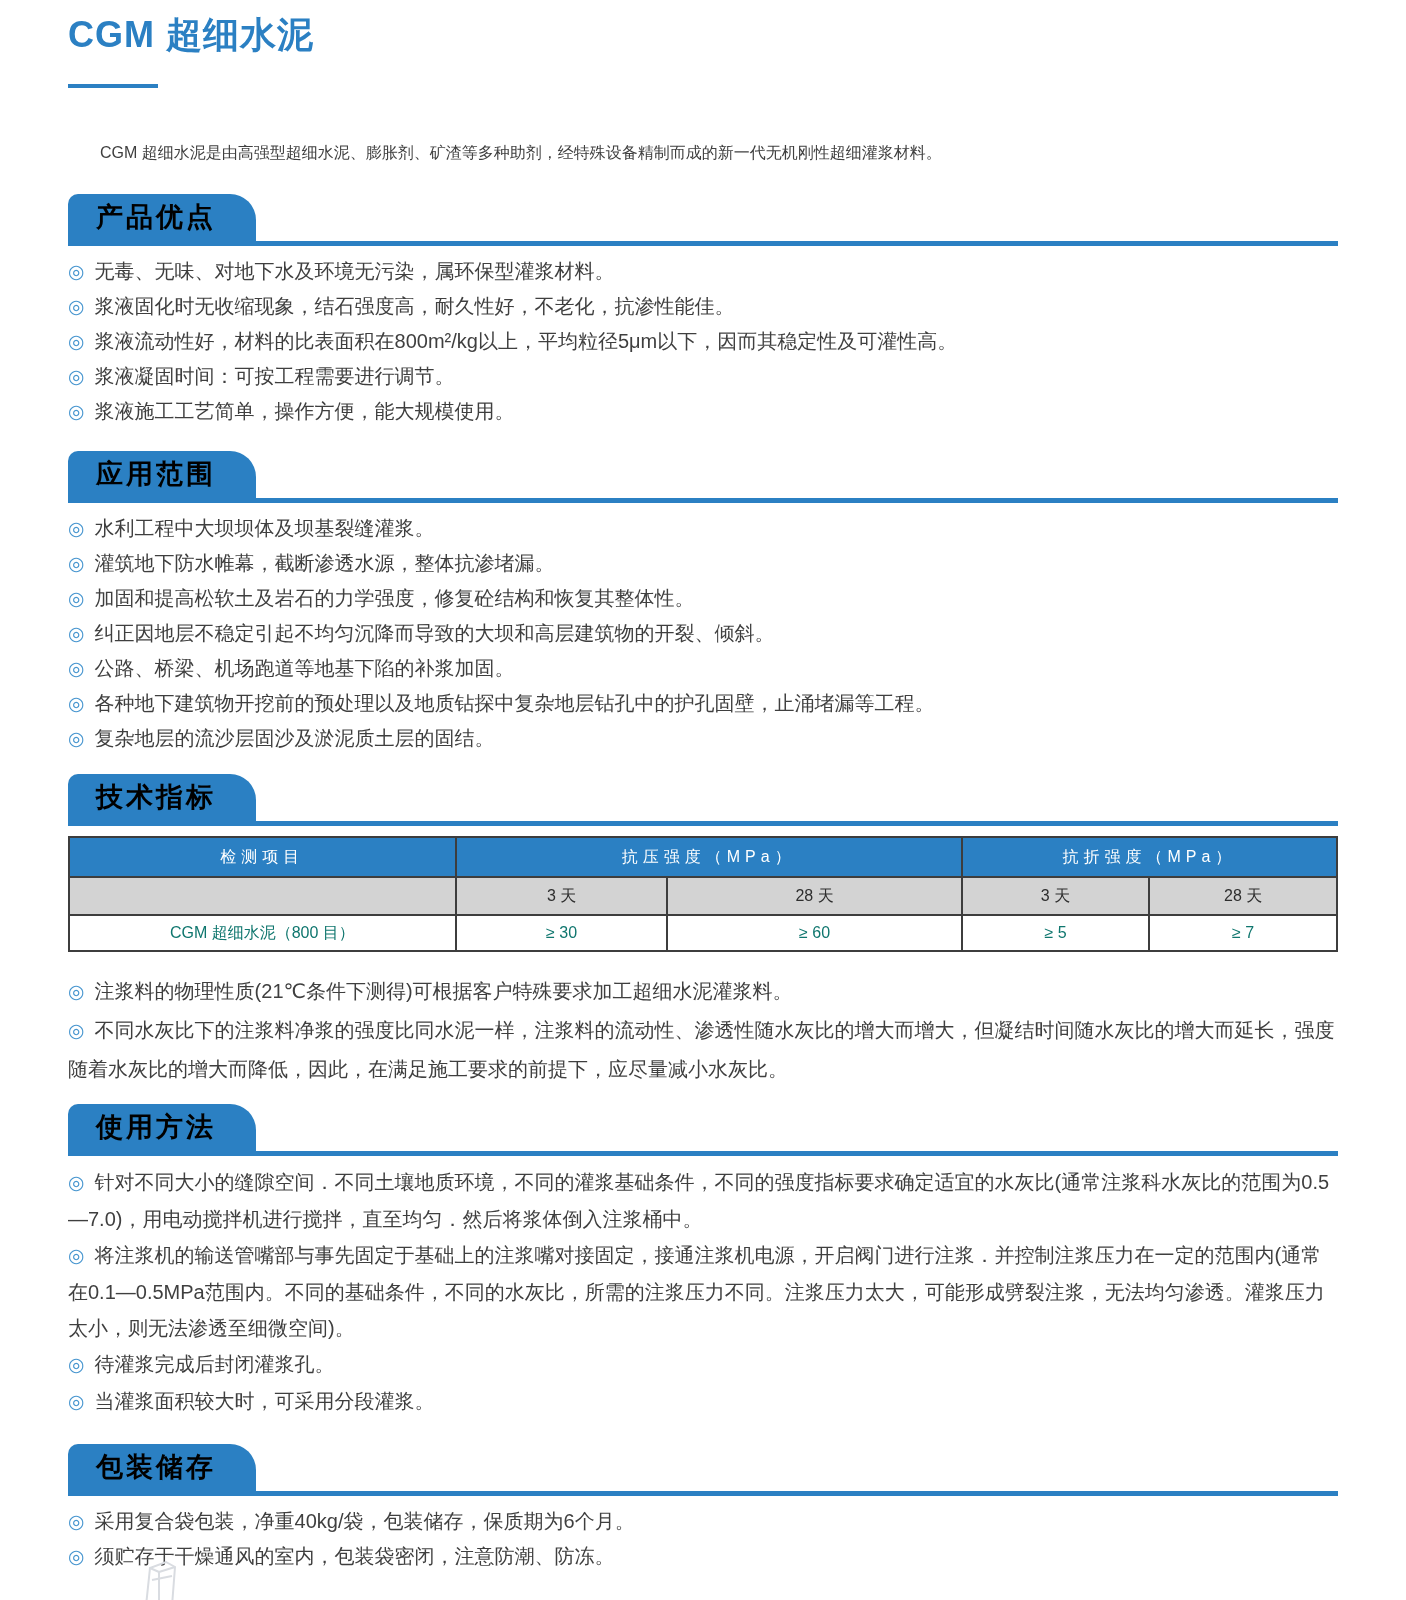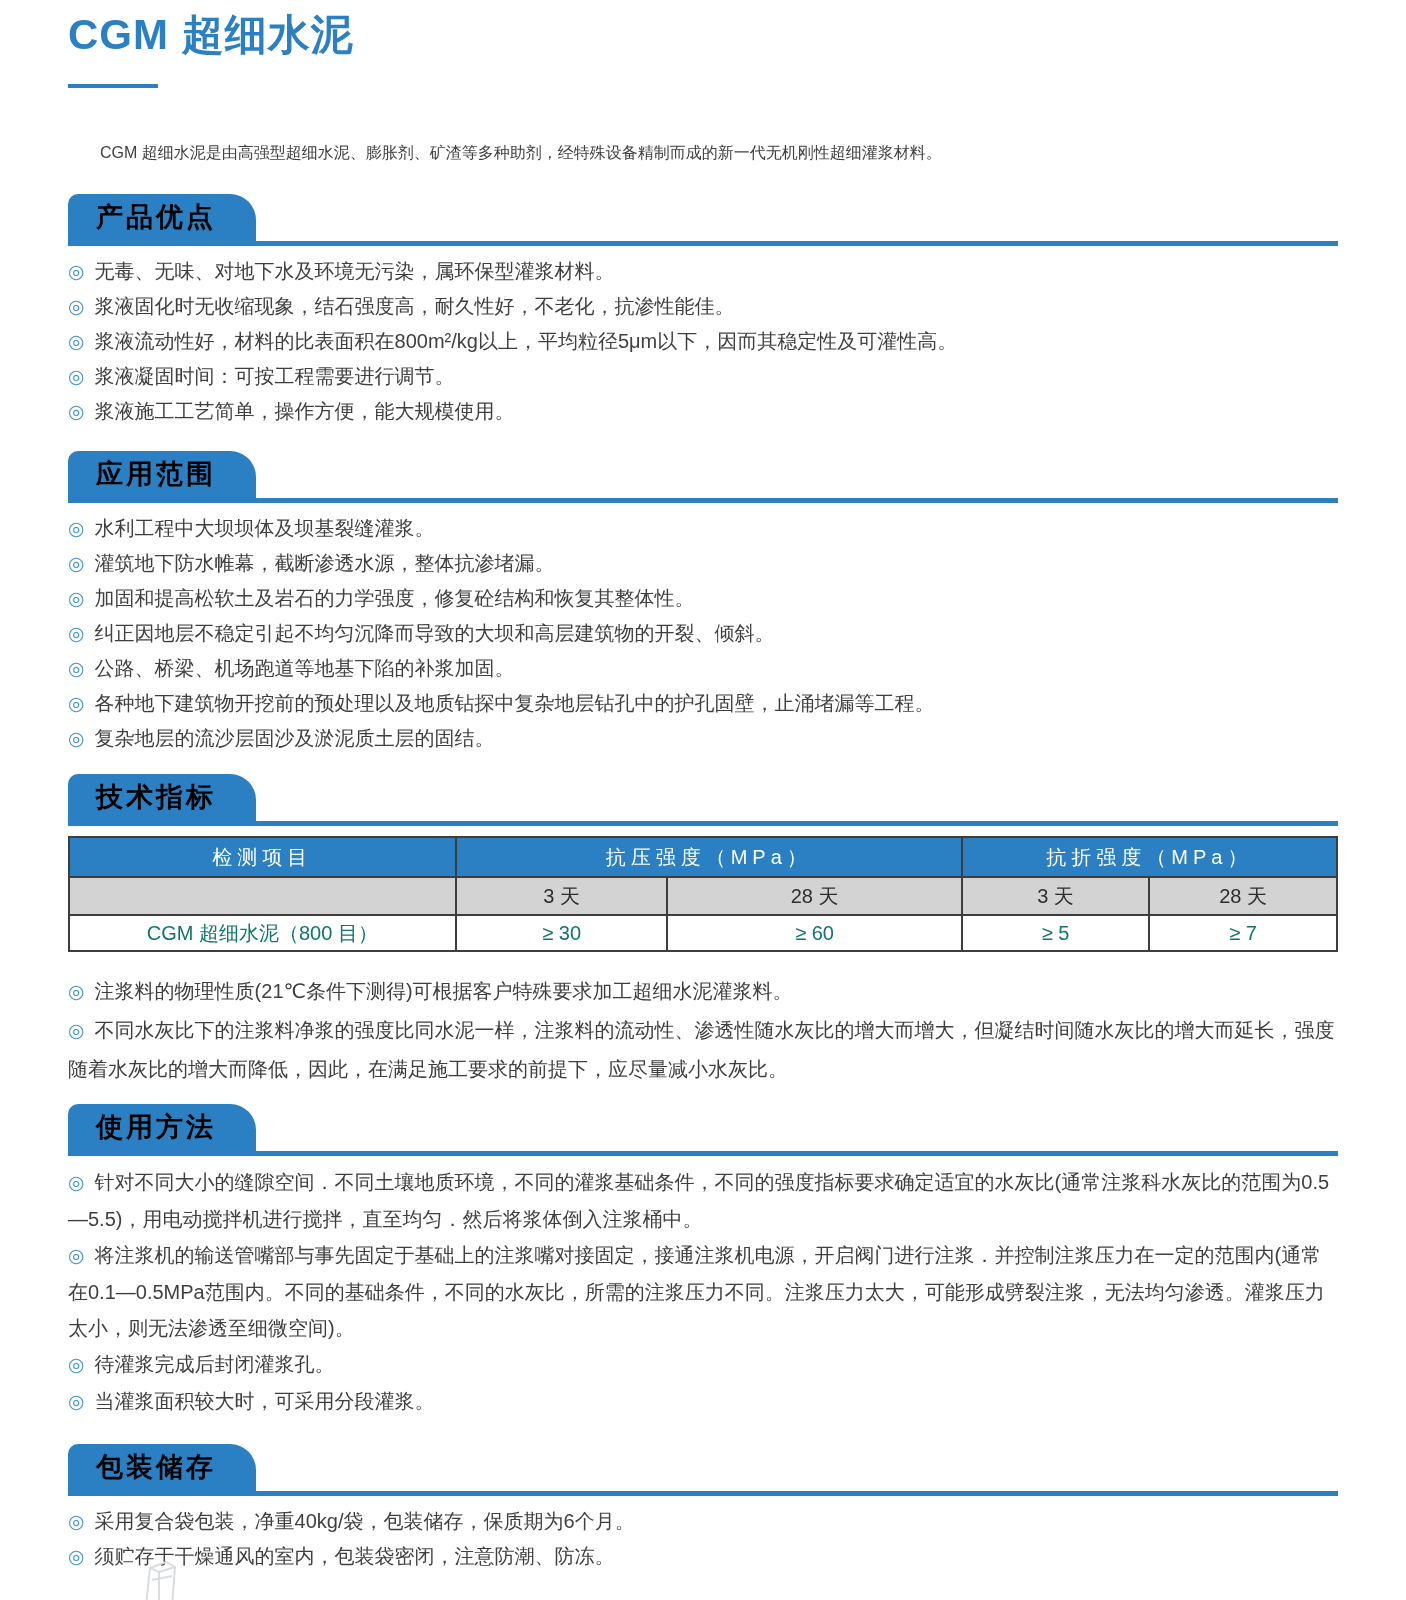--- a/index.html
+++ b/index.html
@@ -19,7 +19,7 @@
   }
   .title {
     margin: 0;
-    font-size: 42px;
+    font-size: 36px;
     line-height: 50px;
     font-weight: bold;
     color: var(--blue, #2b80c3);

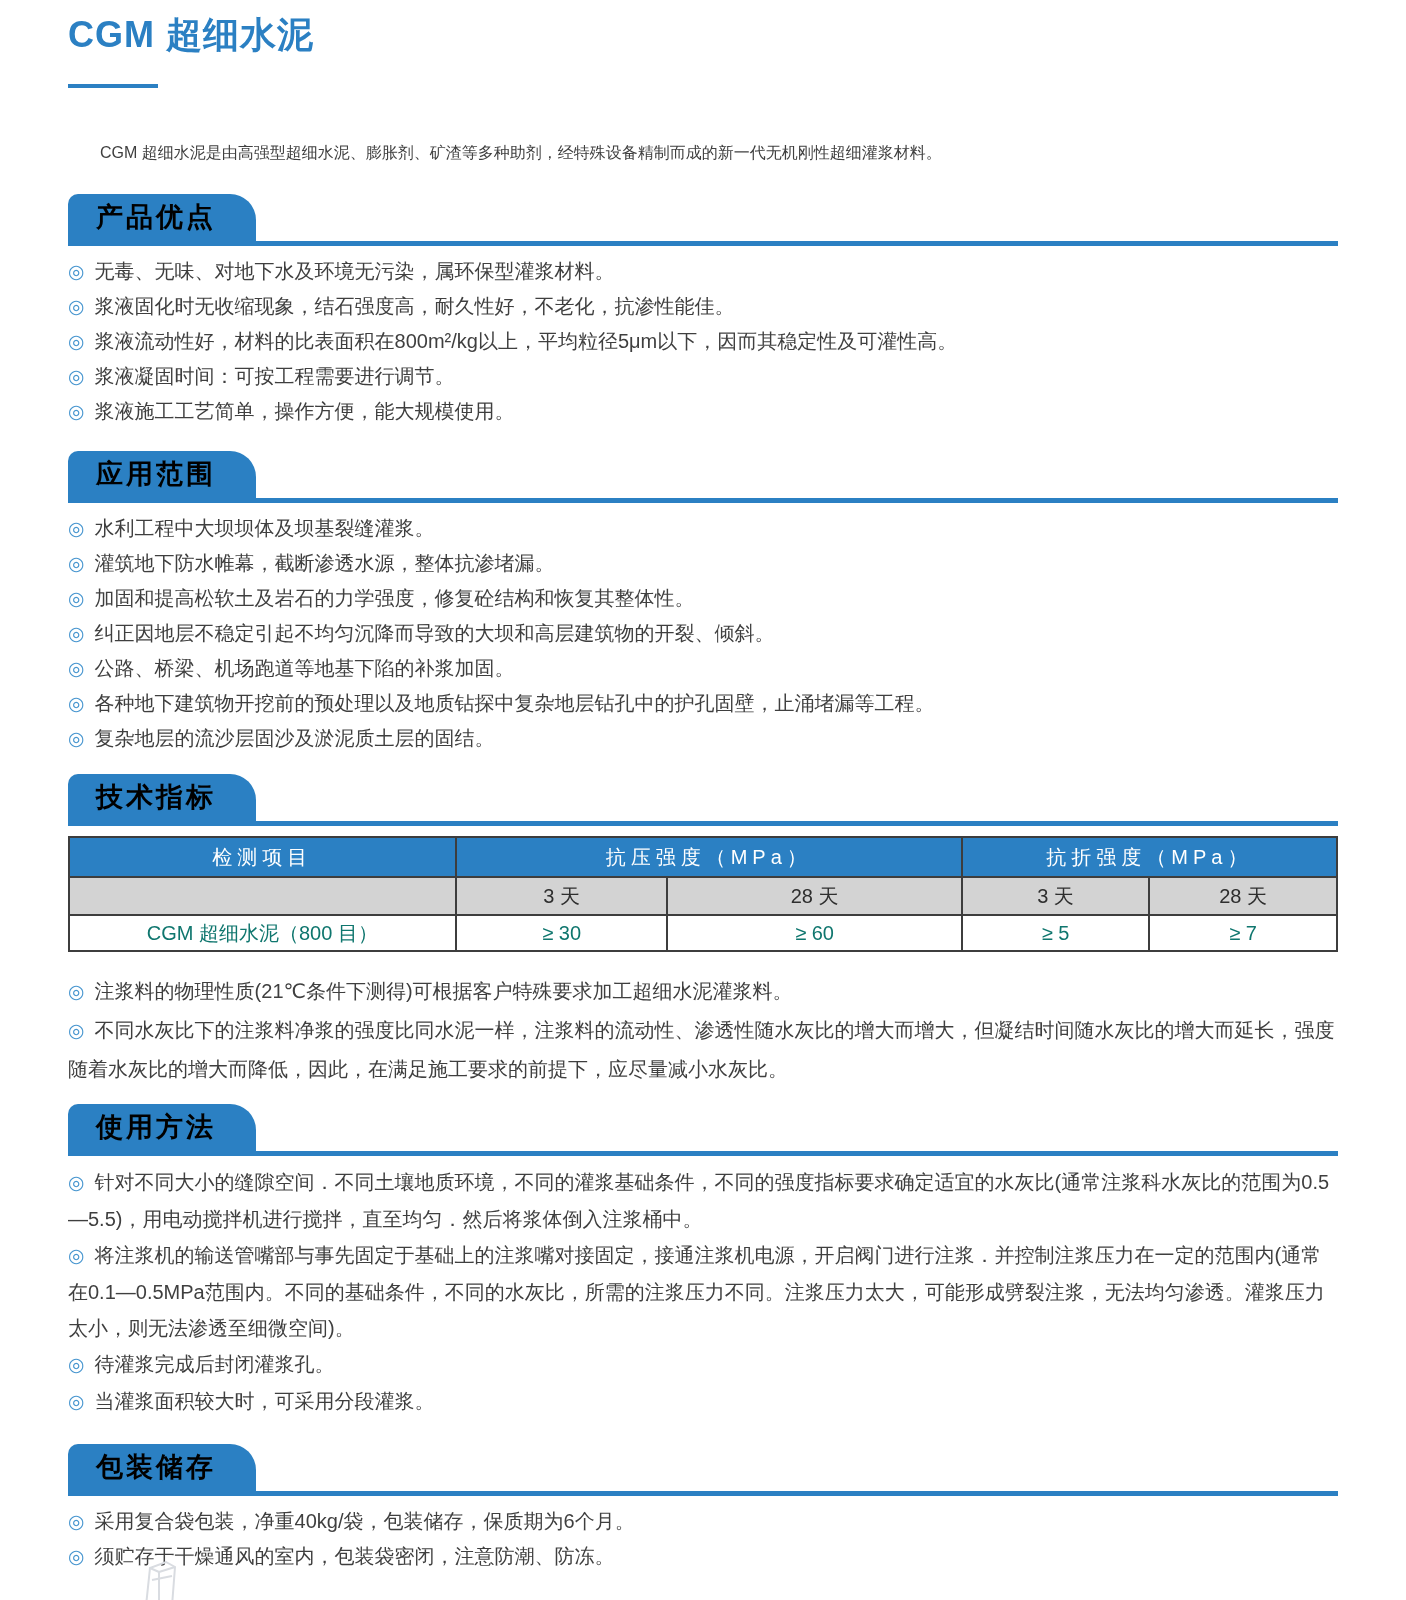--- a/index.html
+++ b/index.html
@@ -83,7 +83,7 @@
   .spec-table th, .spec-table td {
     border: 2px solid var(--border, #3d3d3d);
     text-align: center;
-    font-size: 20px;
+    font-size: 16px;
     padding: 0 20px;
     overflow: hidden;
   }

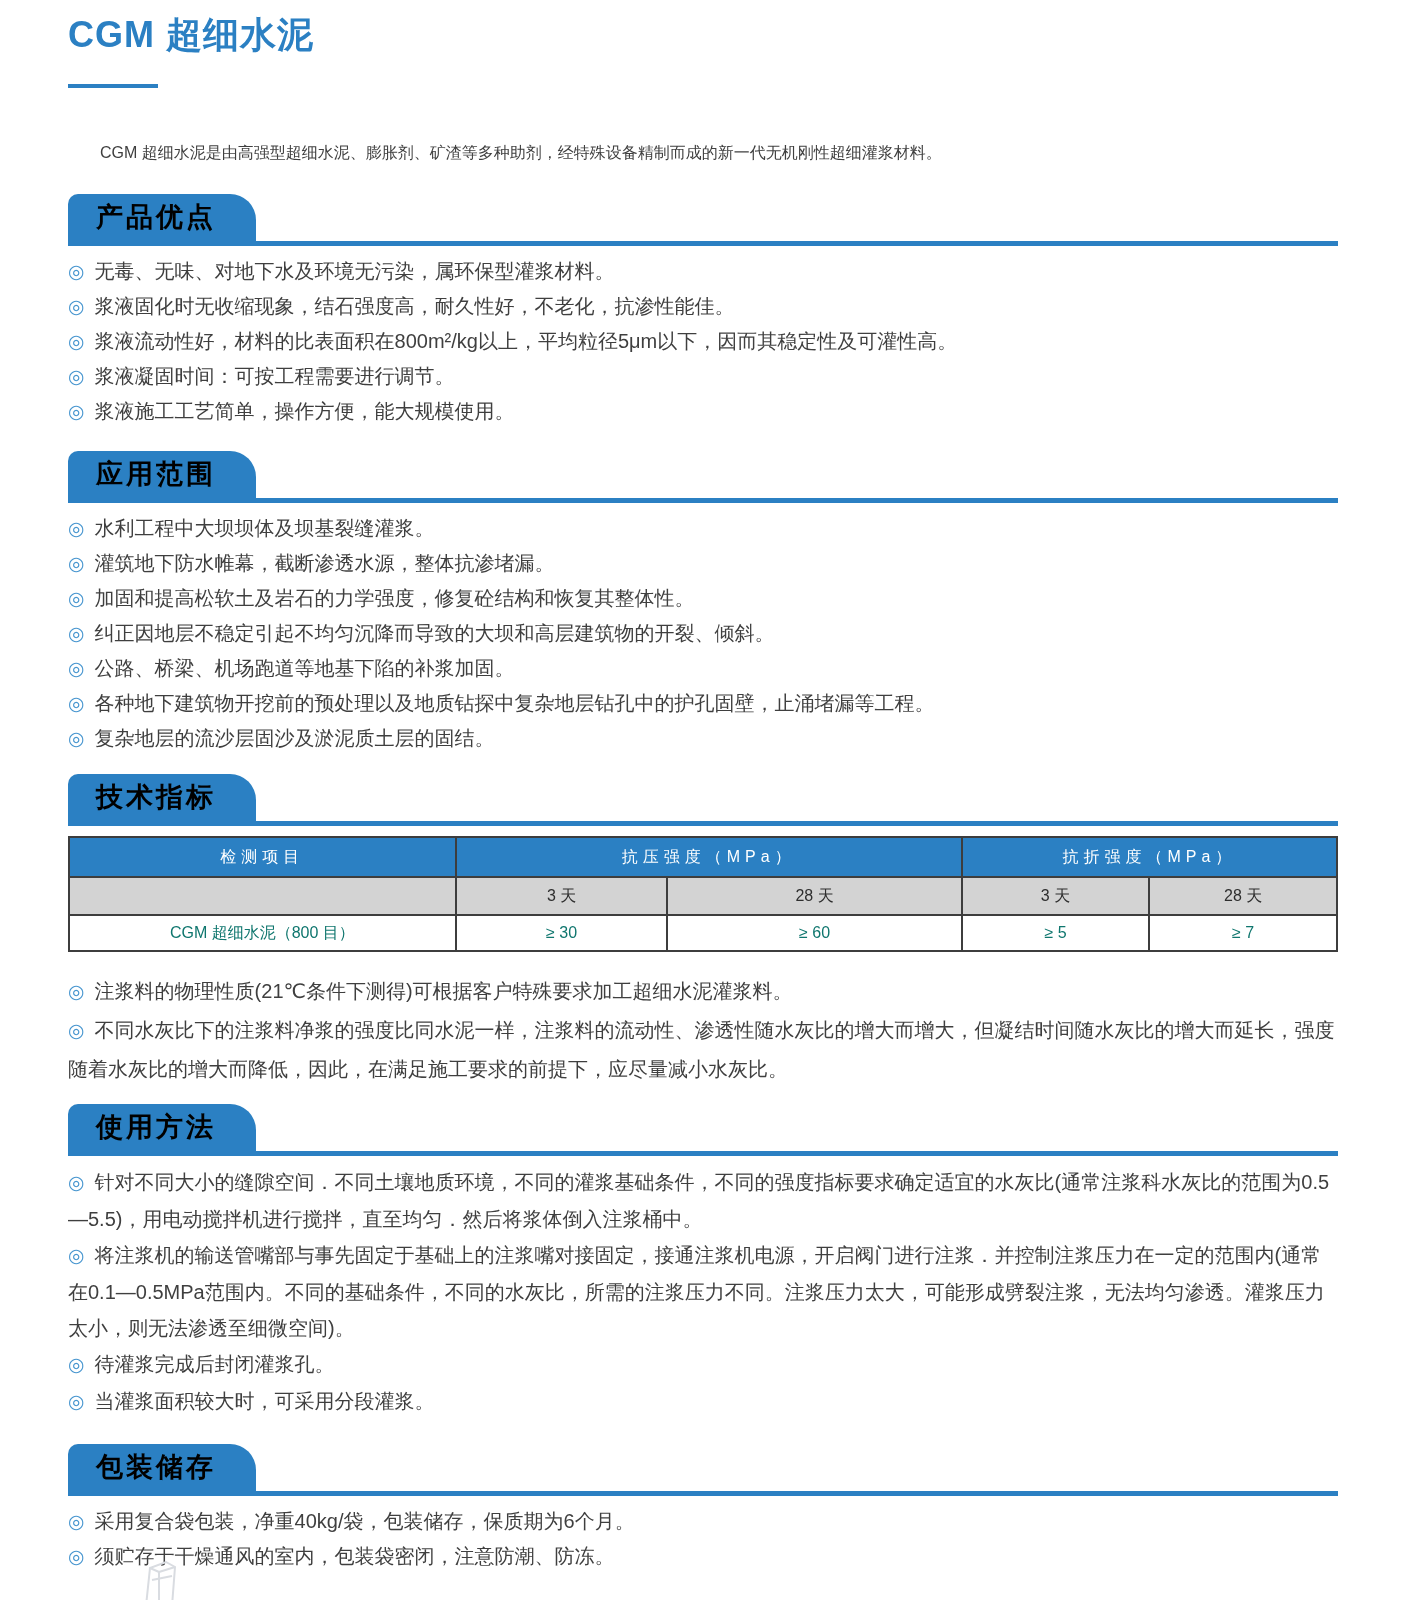--- a/index.html
+++ b/index.html
@@ -209,7 +209,7 @@
       </div>
     </div>
     <ul class="bullets loose">
-      <li><span class="bi">◎</span><span>针对不同大小的缝隙空间．不同土壤地质环境，不同的灌浆基础条件，不同的强度指标要求确定适宜的水灰比(通常注浆科水灰比的范围为0.5—5.5)，用电动搅拌机进行搅拌，直至均匀．然后将浆体倒入注浆桶中。</span></li>
+      <li><span class="bi">◎</span><span>针对不同大小的缝隙空间．不同土壤地质环境，不同的灌浆基础条件，不同的强度指标要求确定适宜的水灰比(通常注浆科水灰比的范围为0.5—7.0)，用电动搅拌机进行搅拌，直至均匀．然后将浆体倒入注浆桶中。</span></li>
       <li><span class="bi">◎</span><span>将注浆机的输送管嘴部与事先固定于基础上的注浆嘴对接固定，接通注浆机电源，开启阀门进行注浆．并控制注浆压力在一定的范围内(通常在0.1—0.5MPa范围内。不同的基础条件，不同的水灰比，所需的注浆压力不同。注浆压力太大，可能形成劈裂注浆，无法均匀渗透。灌浆压力太小，则无法渗透至细微空间)。</span></li>
       <li><span class="bi">◎</span><span>待灌浆完成后封闭灌浆孔。</span></li>
       <li><span class="bi">◎</span><span>当灌浆面积较大时，可采用分段灌浆。</span></li>

